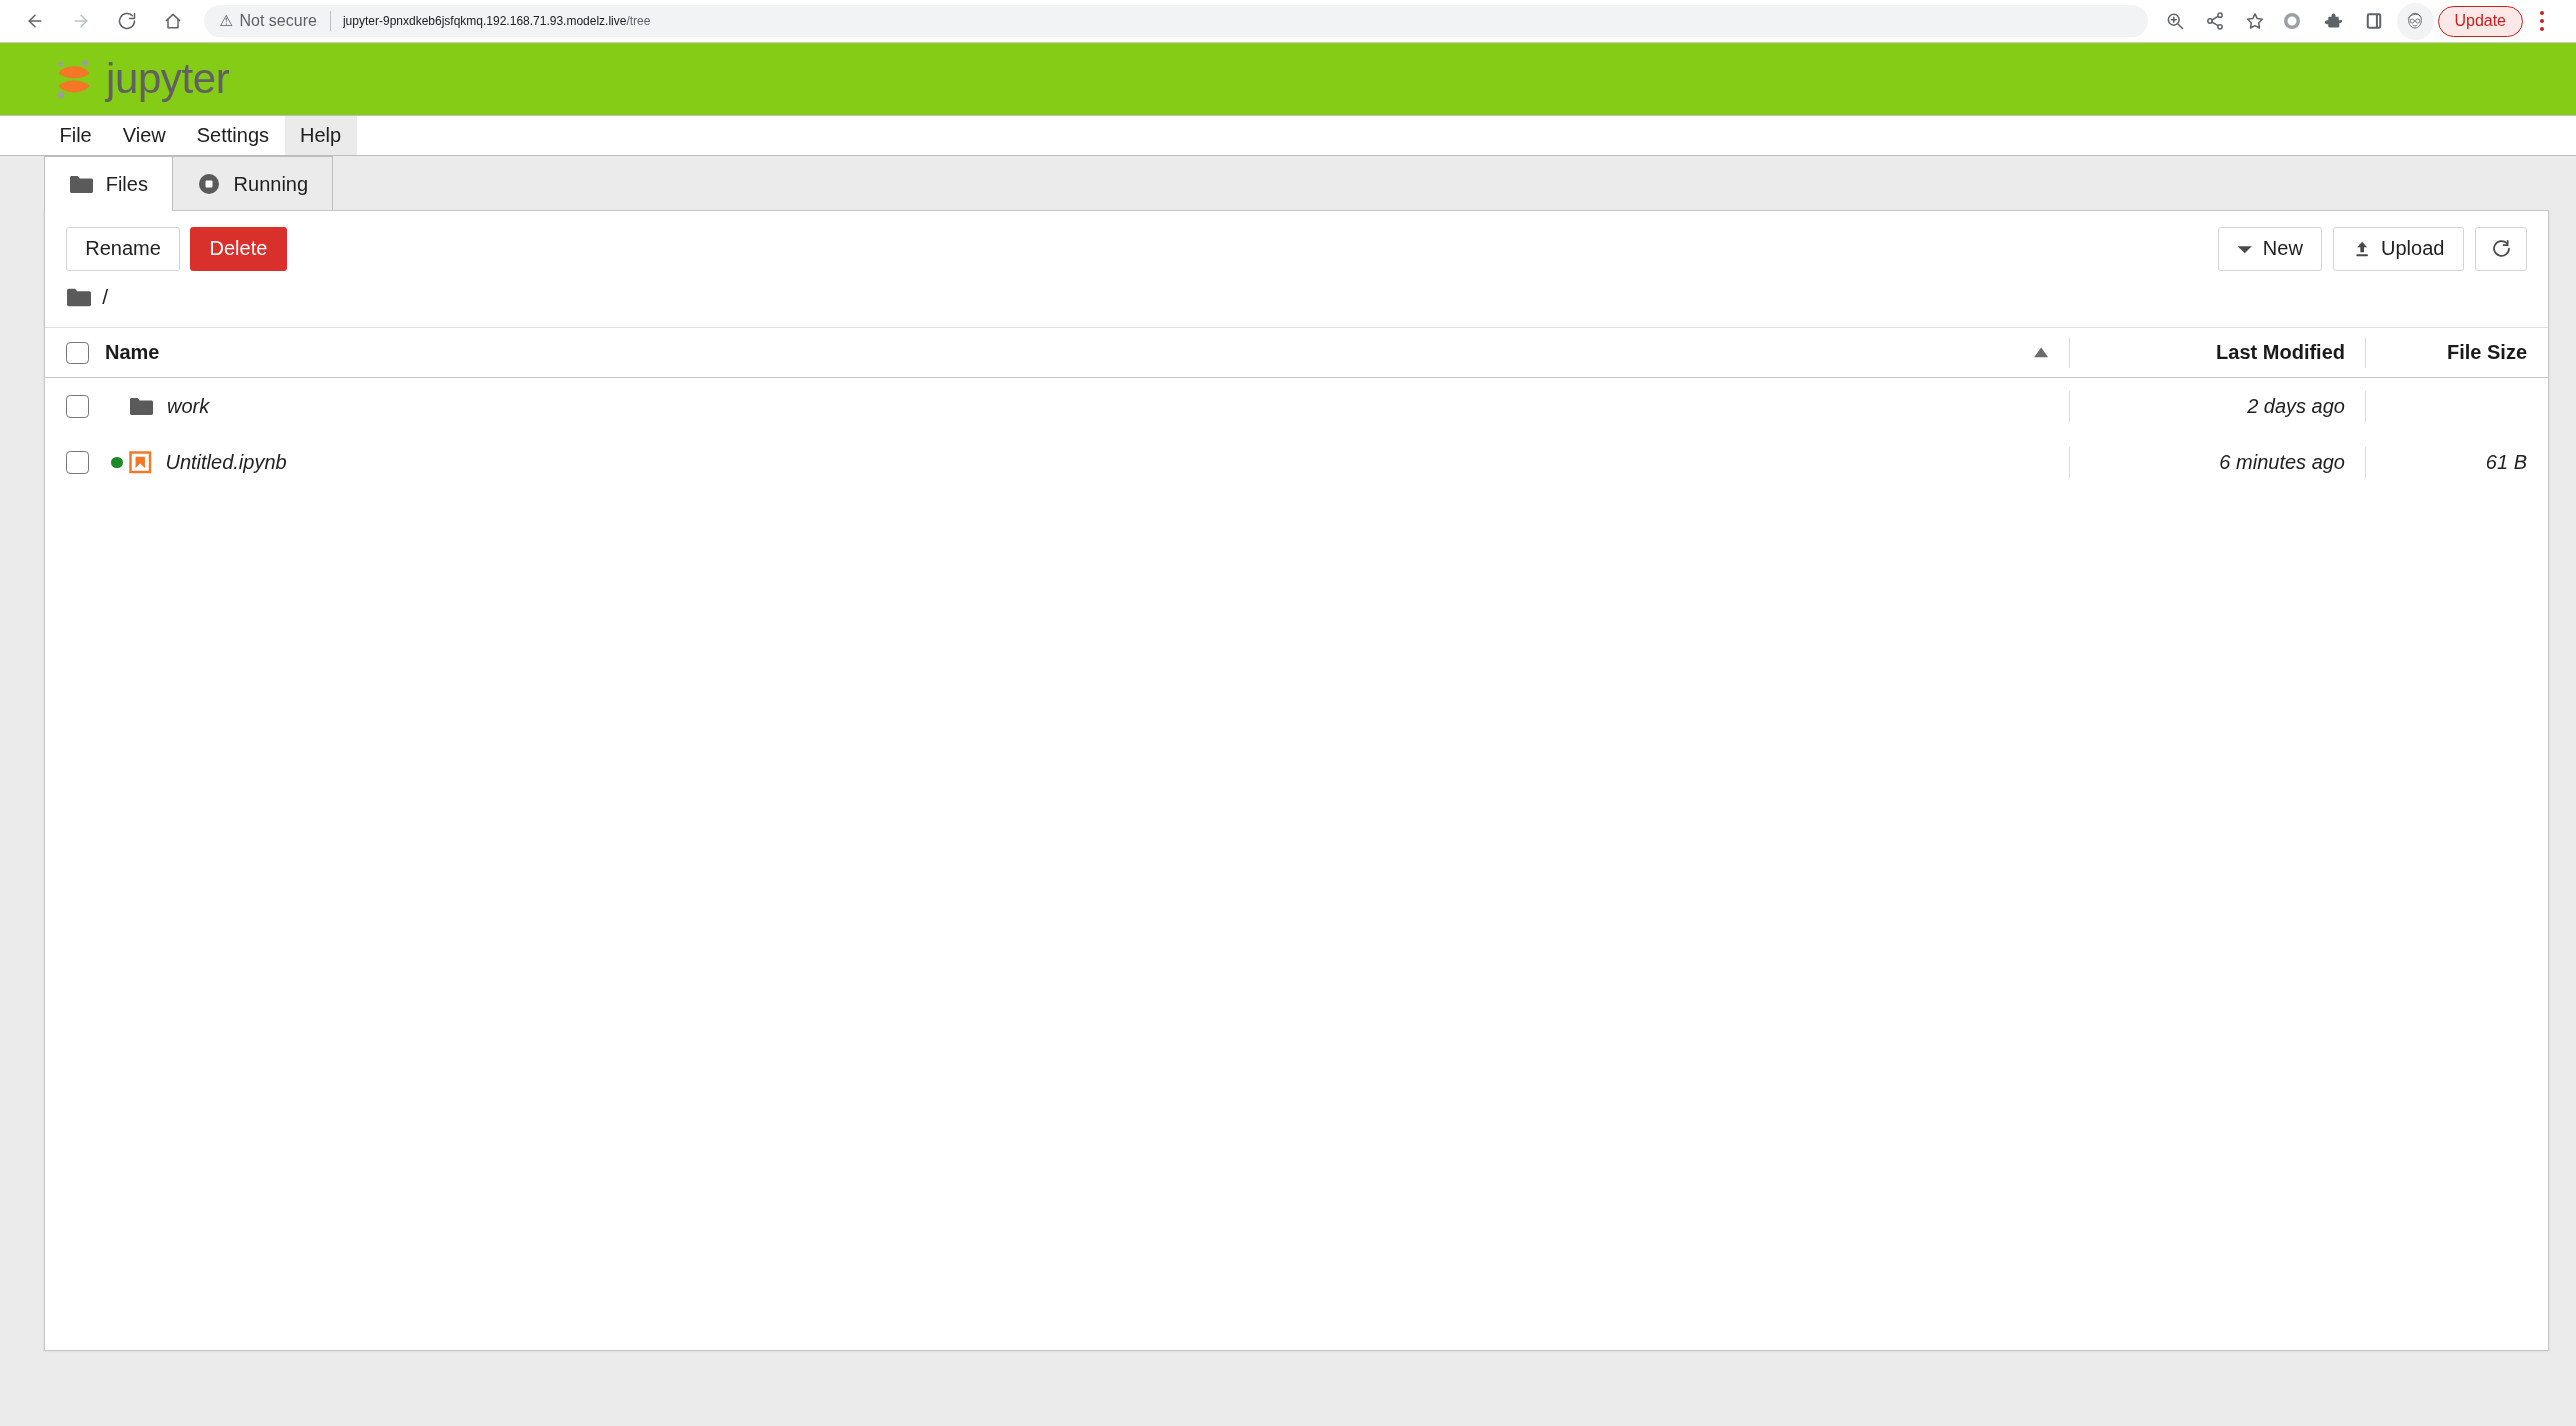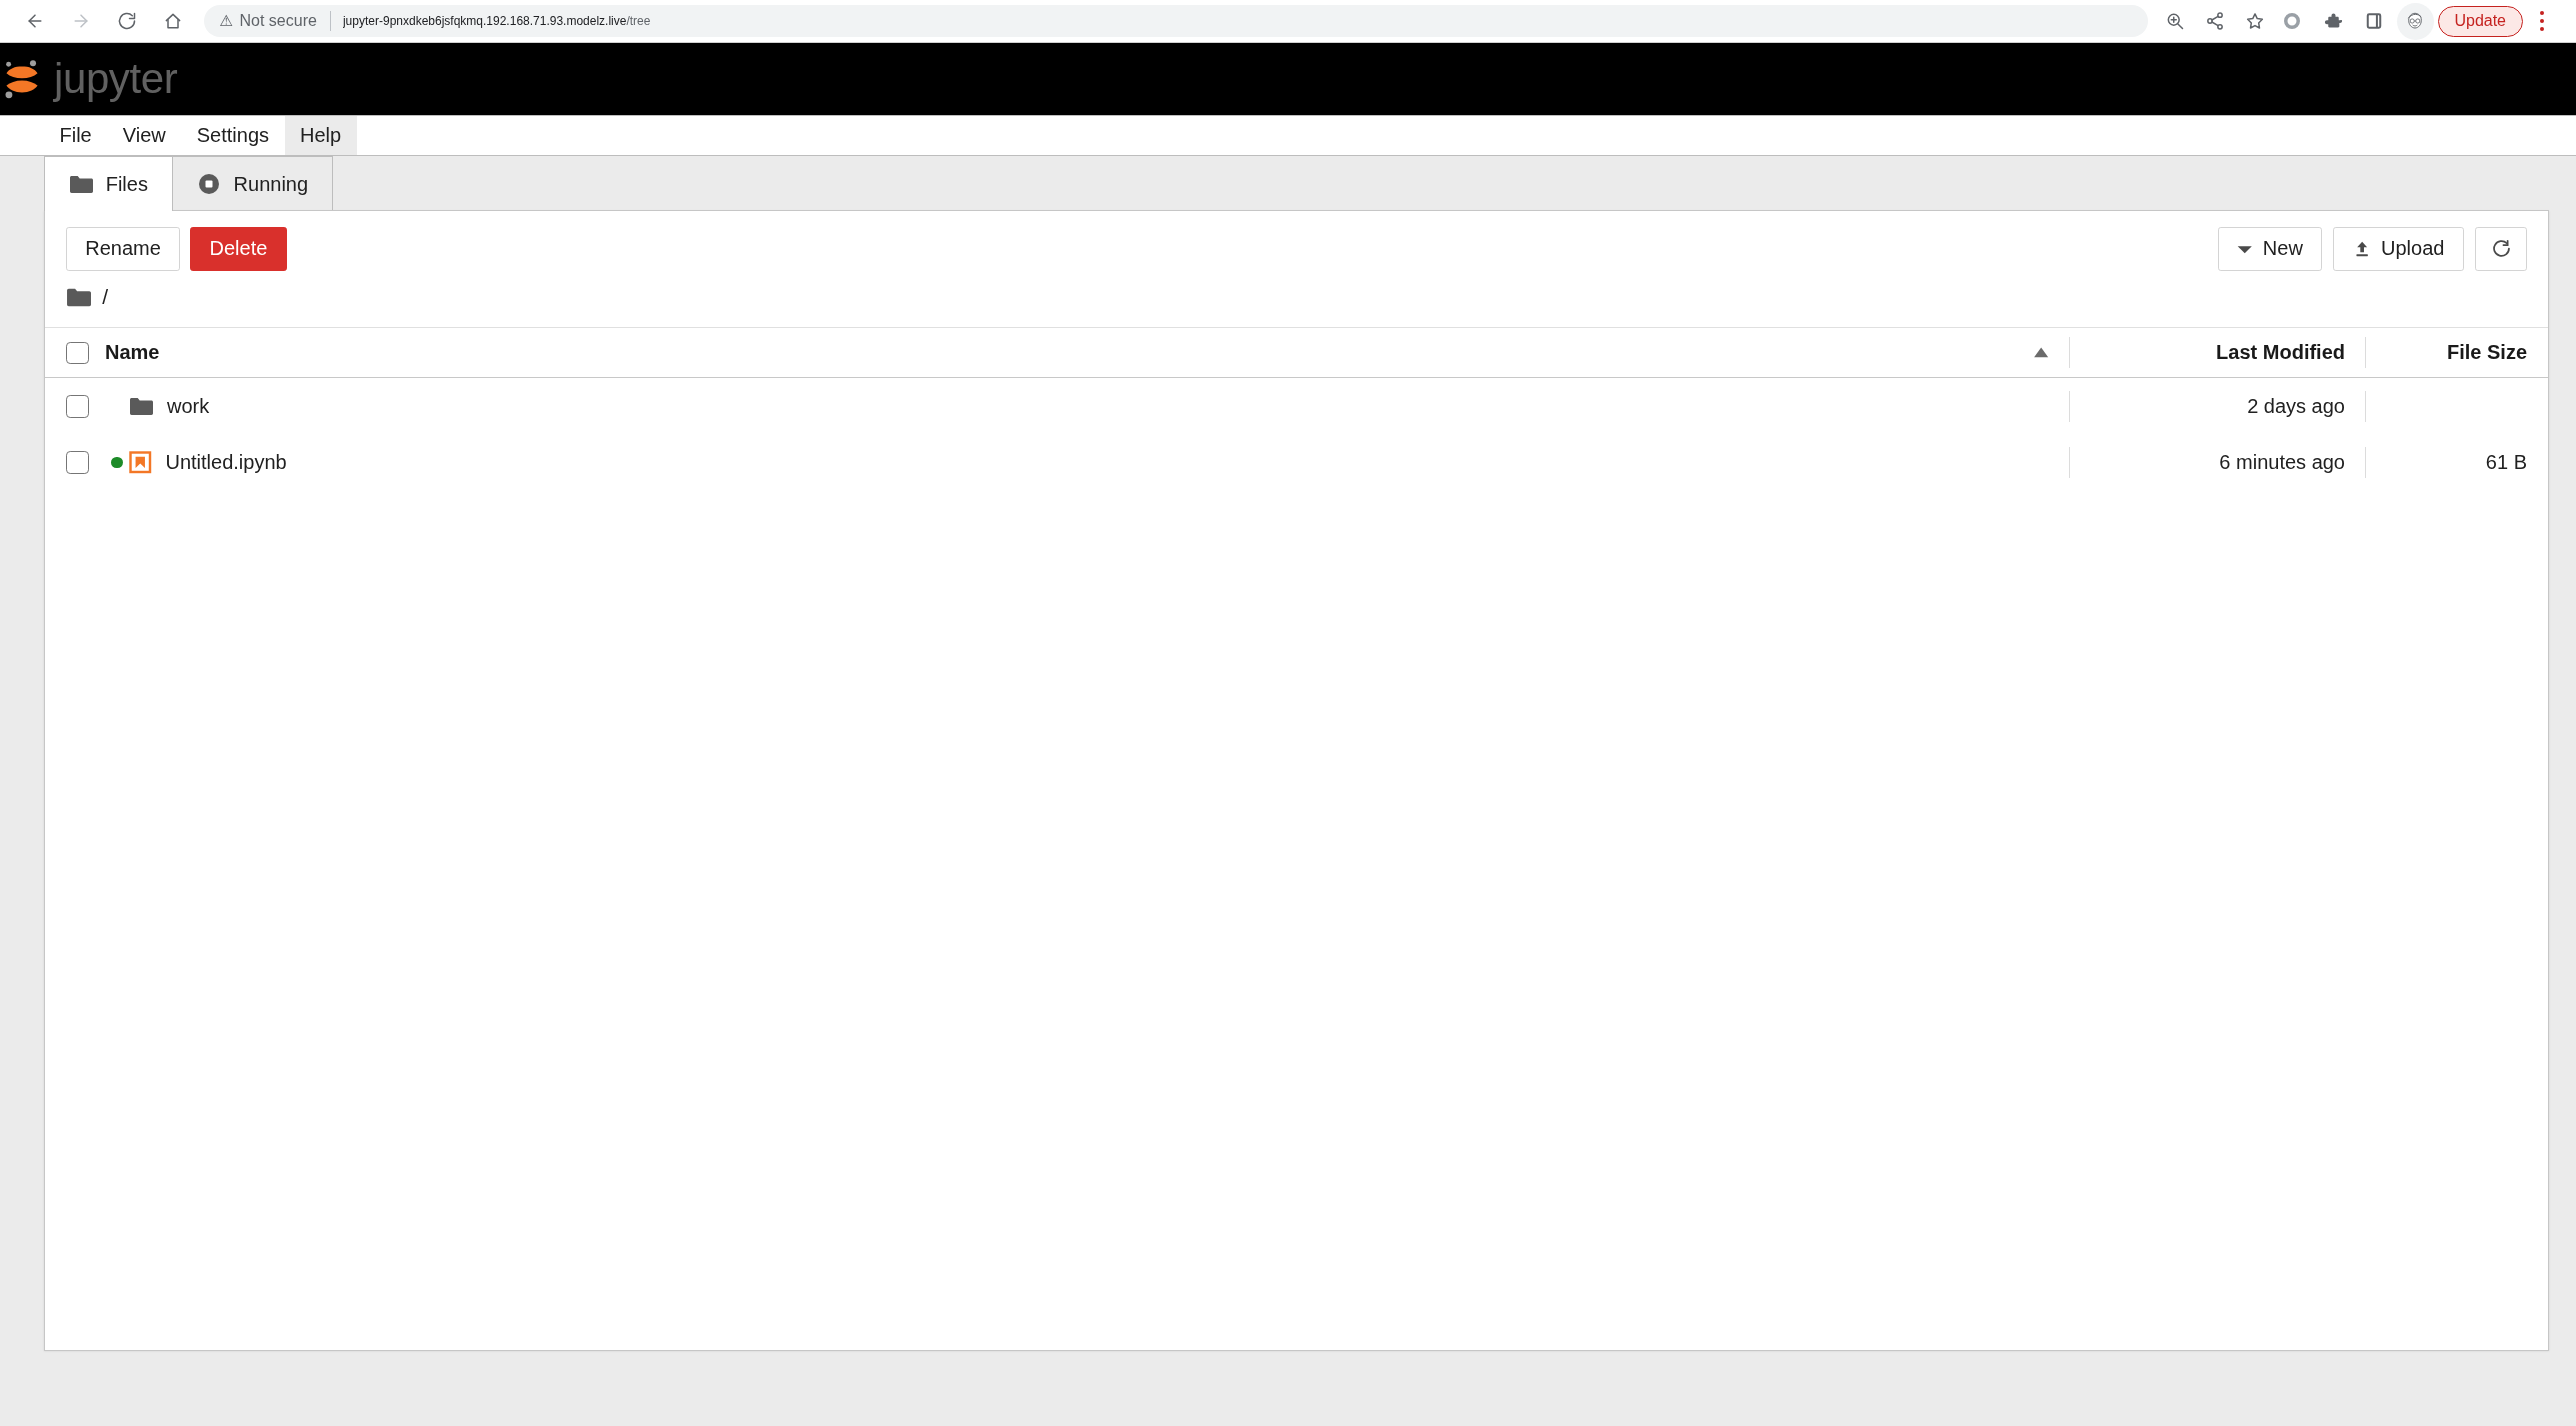--- a/index.html
+++ b/index.html
@@ -101,10 +101,11 @@
   
   .jp-top {
     border-top: 0.7px solid #cfcfcf;
-    background: #000000;
+    background: #84cc16;
     height: 73px;
     display: flex;
     align-items: center;
+    padding-left: 52px;
   }
   .jp-logo { display: flex; align-items: center; gap: 10px; }
   .jp-logo-mark { width: 44px; height: 44px; display:block; }

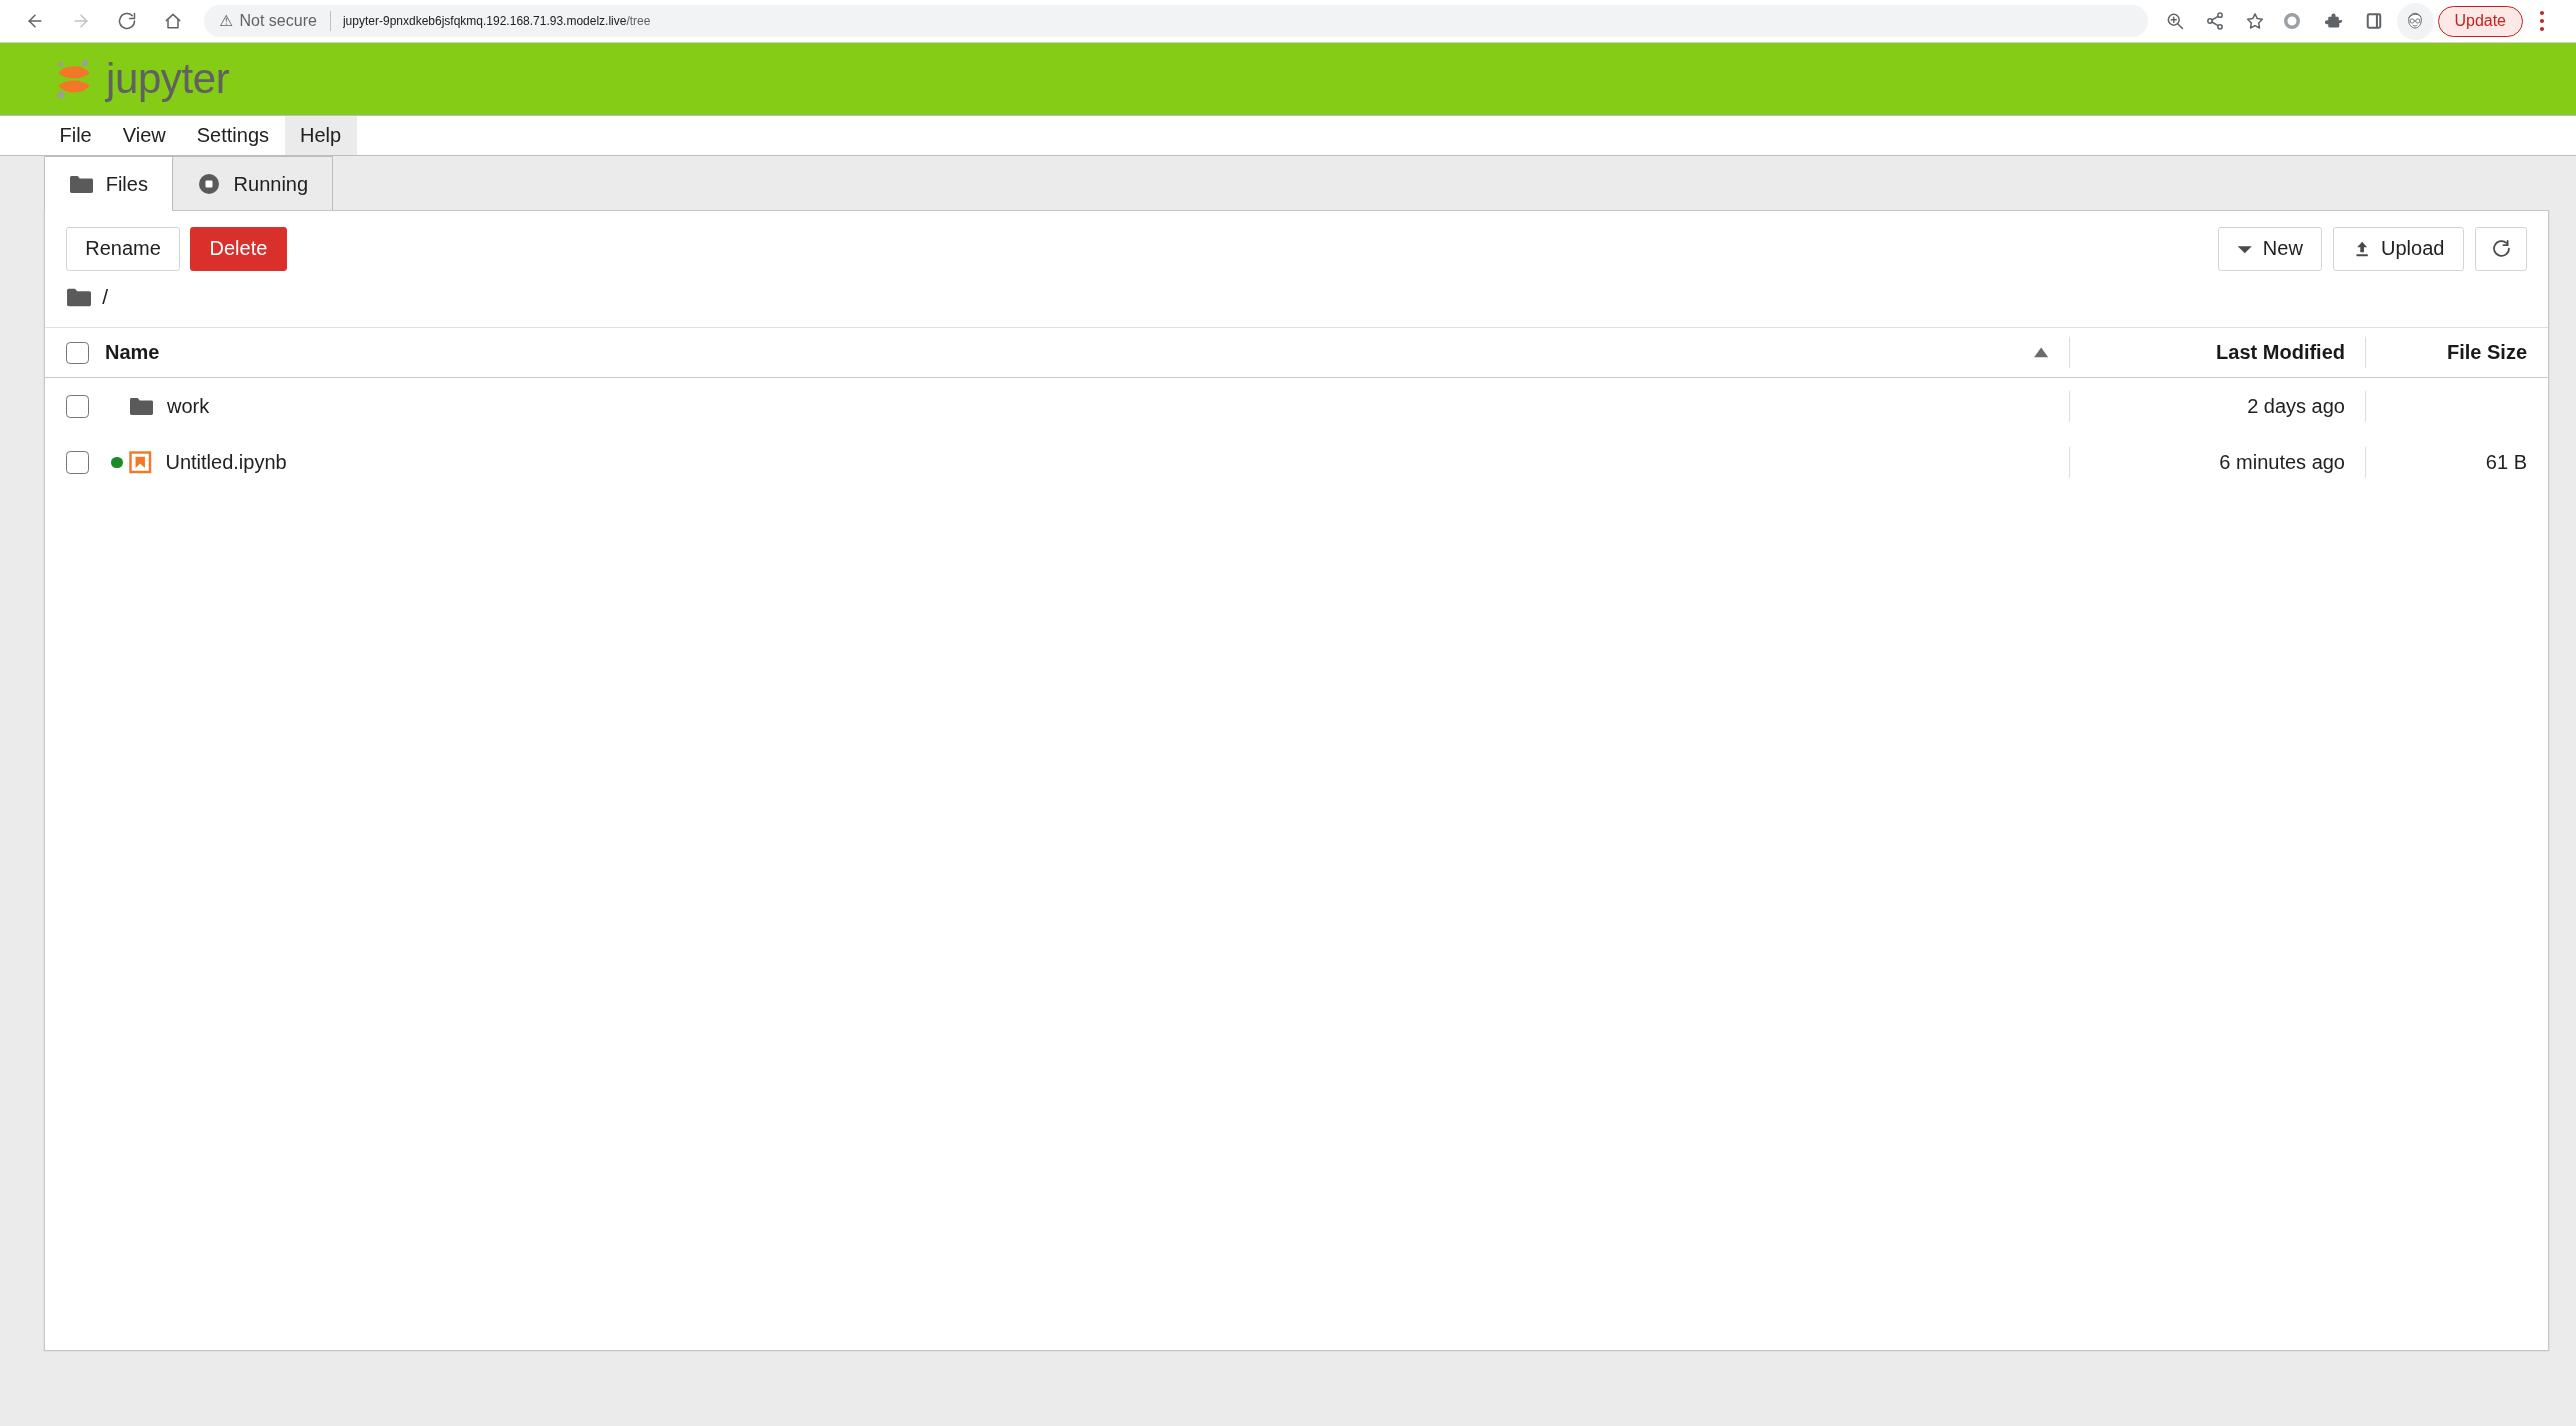--- a/index.html
+++ b/index.html
@@ -236,6 +236,7 @@
     align-items: center;
     height: 56px;
     padding-left: 21px;
+    font-style: italic;
   }
   .td-text { font-size: 20px; color: #212121; white-space: nowrap; }
   .name-text { font-size: 20px; color: #212121; white-space: nowrap; }

